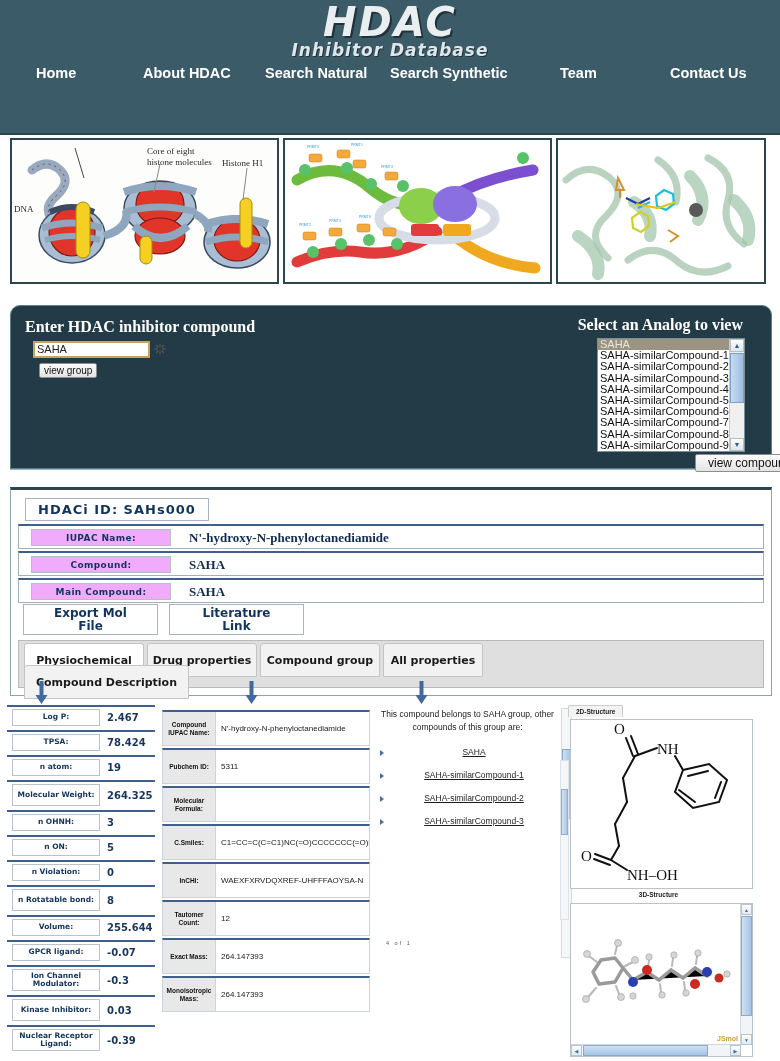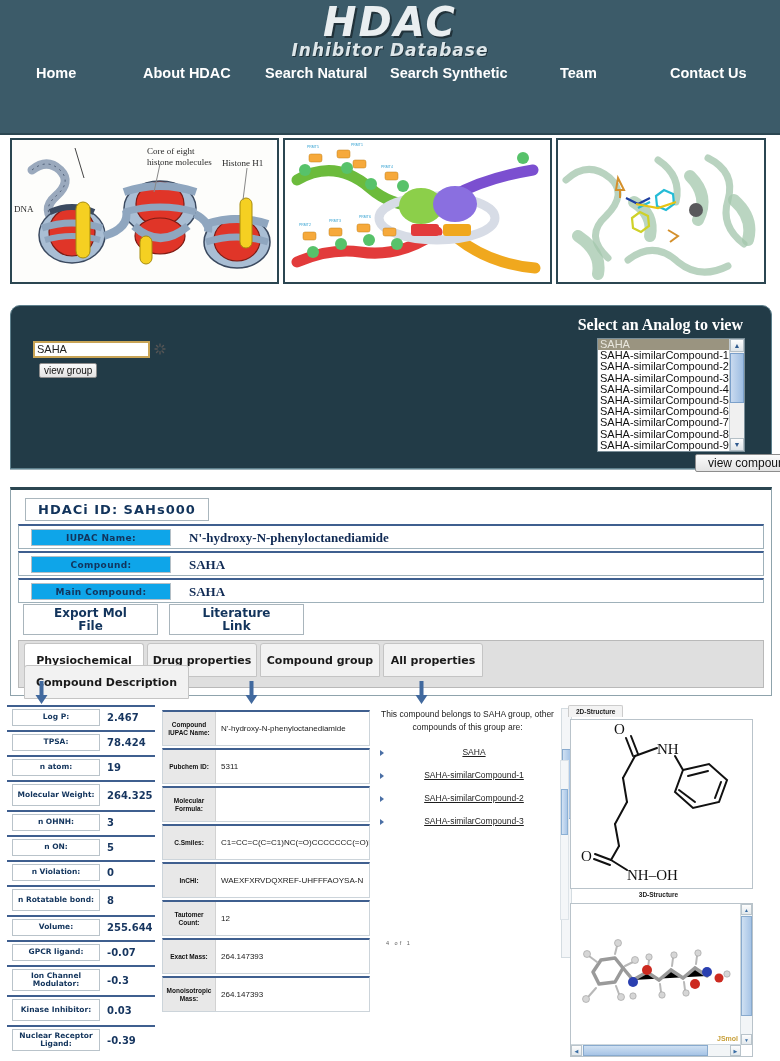--- a/index.html
+++ b/index.html
@@ -478,6 +478,7 @@
 </div>
 
 <div class="search-panel">
+  <div class="search-label">Enter HDAC inhibitor compound</div>
 
   <input class="search-input" type="text" value="SAHA" style="">
   <svg class="spinner-icon" viewBox="0 0 12 12">

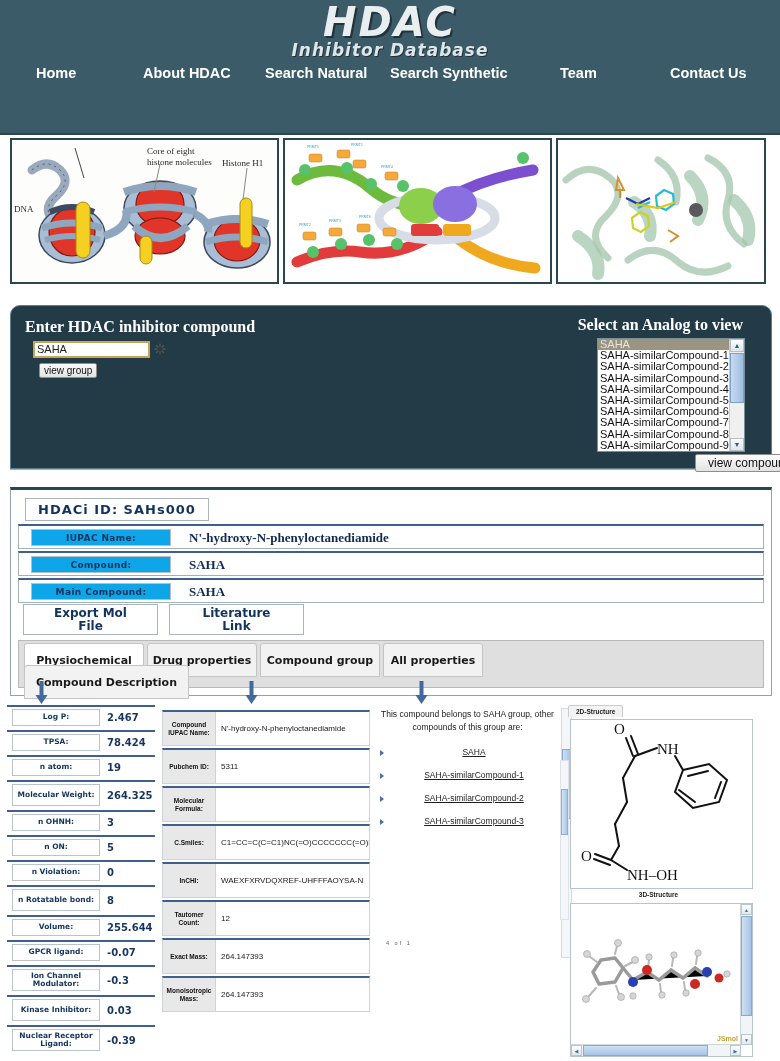--- a/index.html
+++ b/index.html
@@ -162,7 +162,7 @@
   }
   .info-label{
     position:absolute;left:12px;top:3px;width:140px;height:17px;
-    border:1px solid #b4bfc6;background:#0ea5e9;
+    border:1px solid #b4bfc6;background:#f0abfc;
     font-family:"DejaVu Sans", sans-serif;
     font-size:9px;font-weight:bold;color:#12345c;
     display:flex;align-items:center;justify-content:center;

